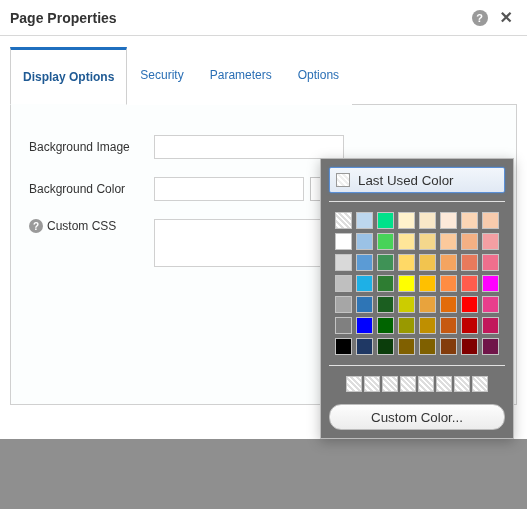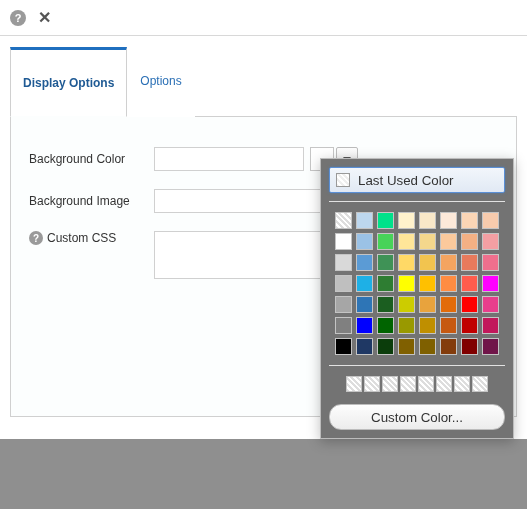--- a/index.html
+++ b/index.html
@@ -44,6 +44,7 @@
 
 <div class="dialog">
   <div class="titlebar">
+    <h1>Page Properties</h1>
     <div class="help-icon">?</div>
     <div class="close-icon">✕</div>
   </div>

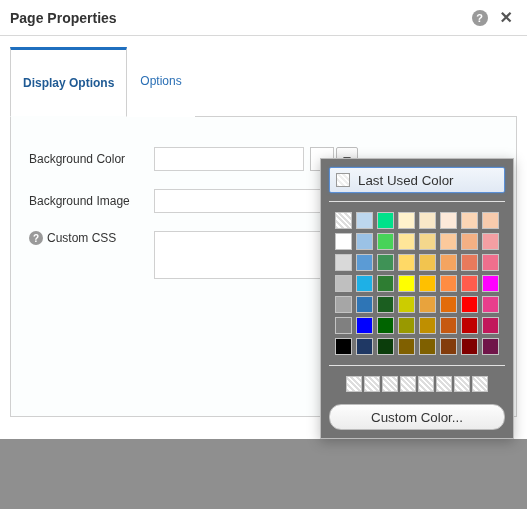--- a/index.html
+++ b/index.html
@@ -11,7 +11,7 @@
   .close-icon { font-size: 16px; color: #555; cursor: pointer; font-weight: bold; padding: 0 4px; }
   .tabs-wrap { padding: 10px 10px 0 10px; }
   .tabs { display: flex; border-bottom: 1px solid #d0d0d0; }
-  .tab { padding: 26px 12px; color: #2a6fb5; cursor: pointer; border: 1px solid transparent; border-bottom: none; position: relative; top: 1px; background: #fff; }
+  .tab { padding: 20px 12px; color: #2a6fb5; cursor: pointer; border: 1px solid transparent; border-bottom: none; position: relative; top: 1px; background: #fff; }
   .tab.active { border: 1px solid #d0d0d0; border-top: 3px solid #1f6fbf; border-bottom: 1px solid #fcfefe; font-weight: bold; color: #1f5a94; }
   .tab-content { border: 1px solid #d0d0d0; border-top: none; padding: 30px 18px 30px 18px; background: #fcfefe; min-height: 300px; }
   .form-row { display: flex; align-items: center; margin-bottom: 18px; }

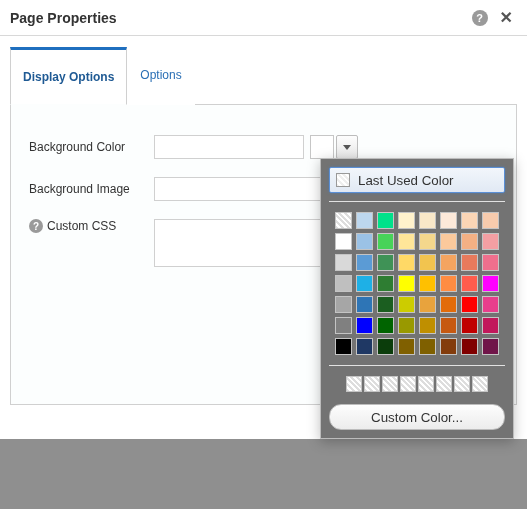--- a/index.html
+++ b/index.html
@@ -52,6 +52,7 @@
   <div class="tabs-wrap">
     <div class="tabs">
       <div class="tab active">Display Options</div>
+      <div class="tab">Security</div>
       <div class="tab">Options</div>
     </div>
 

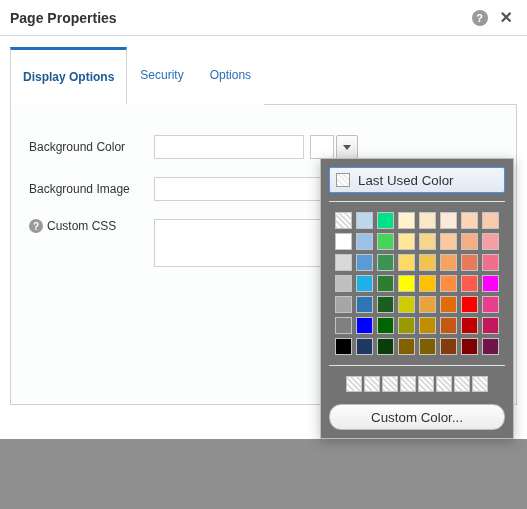--- a/index.html
+++ b/index.html
@@ -53,6 +53,7 @@
     <div class="tabs">
       <div class="tab active">Display Options</div>
       <div class="tab">Security</div>
+      <div class="tab">Parameters</div>
       <div class="tab">Options</div>
     </div>
 

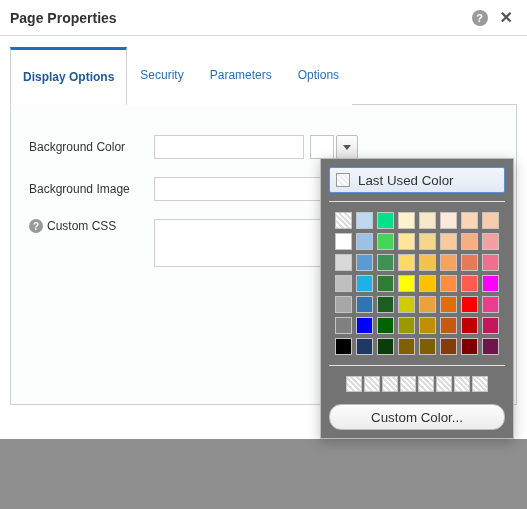--- a/index.html
+++ b/index.html
@@ -60,17 +60,17 @@
     <div class="tab-content">
 
       <div class="form-row">
+        <div class="form-label">Background Image</div>
+        <input class="text-input bgimage-input" value="" style="">
+      </div>
+
+      <div class="form-row">
         <div class="form-label">Background Color</div>
         <input class="text-input bgcolor-input" value="" style="">
         <div class="swatch-box"></div>
         <div class="dropdown-btn">
             <div class="tri"></div>
           </div>
-      </div>
-
-      <div class="form-row">
-        <div class="form-label">Background Image</div>
-        <input class="text-input bgimage-input" value="" style="">
       </div>
 
       <div class="form-row top">

